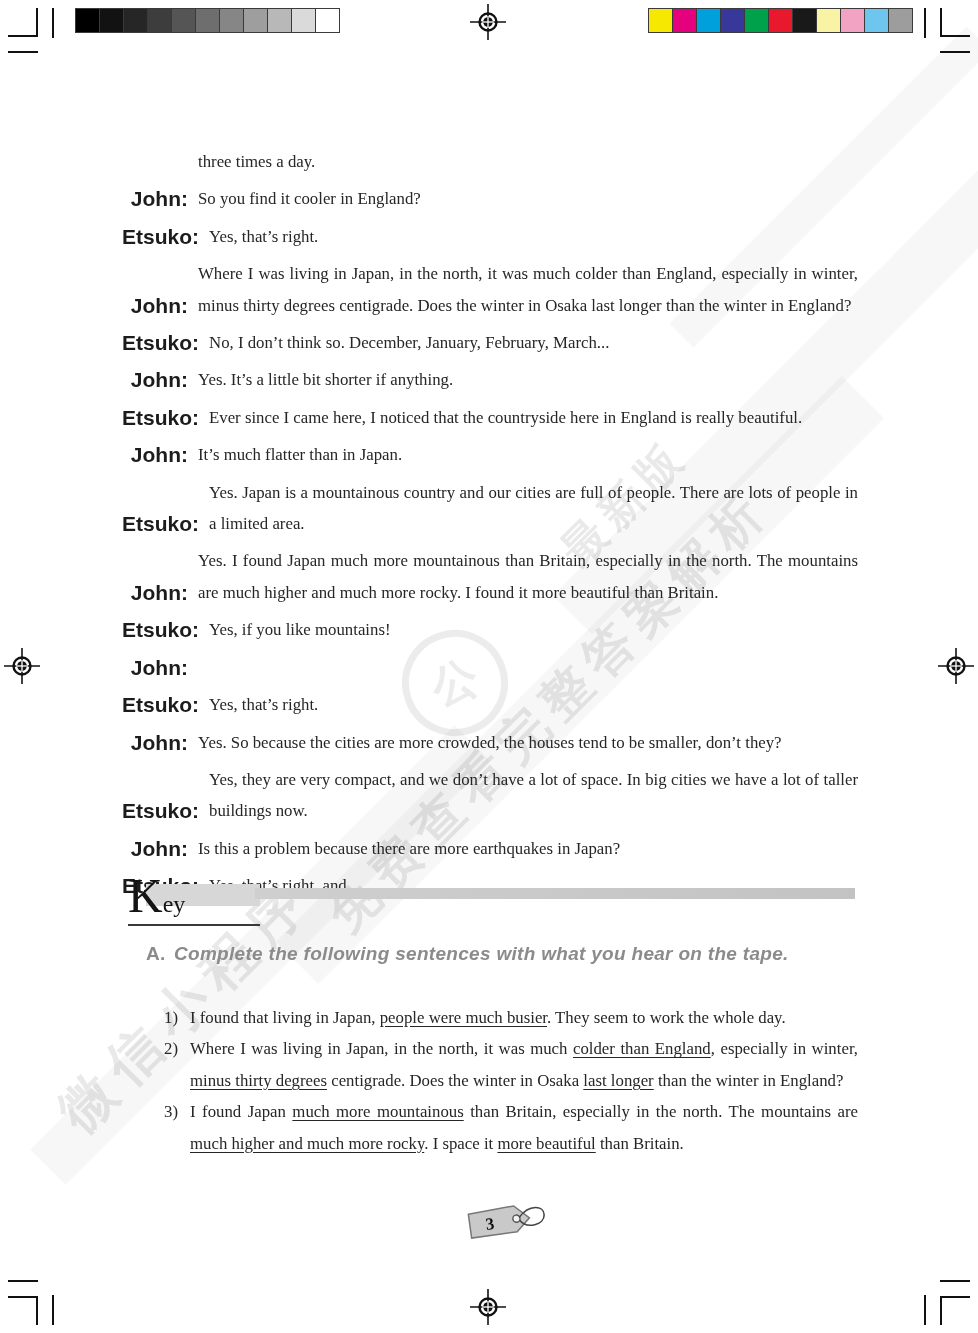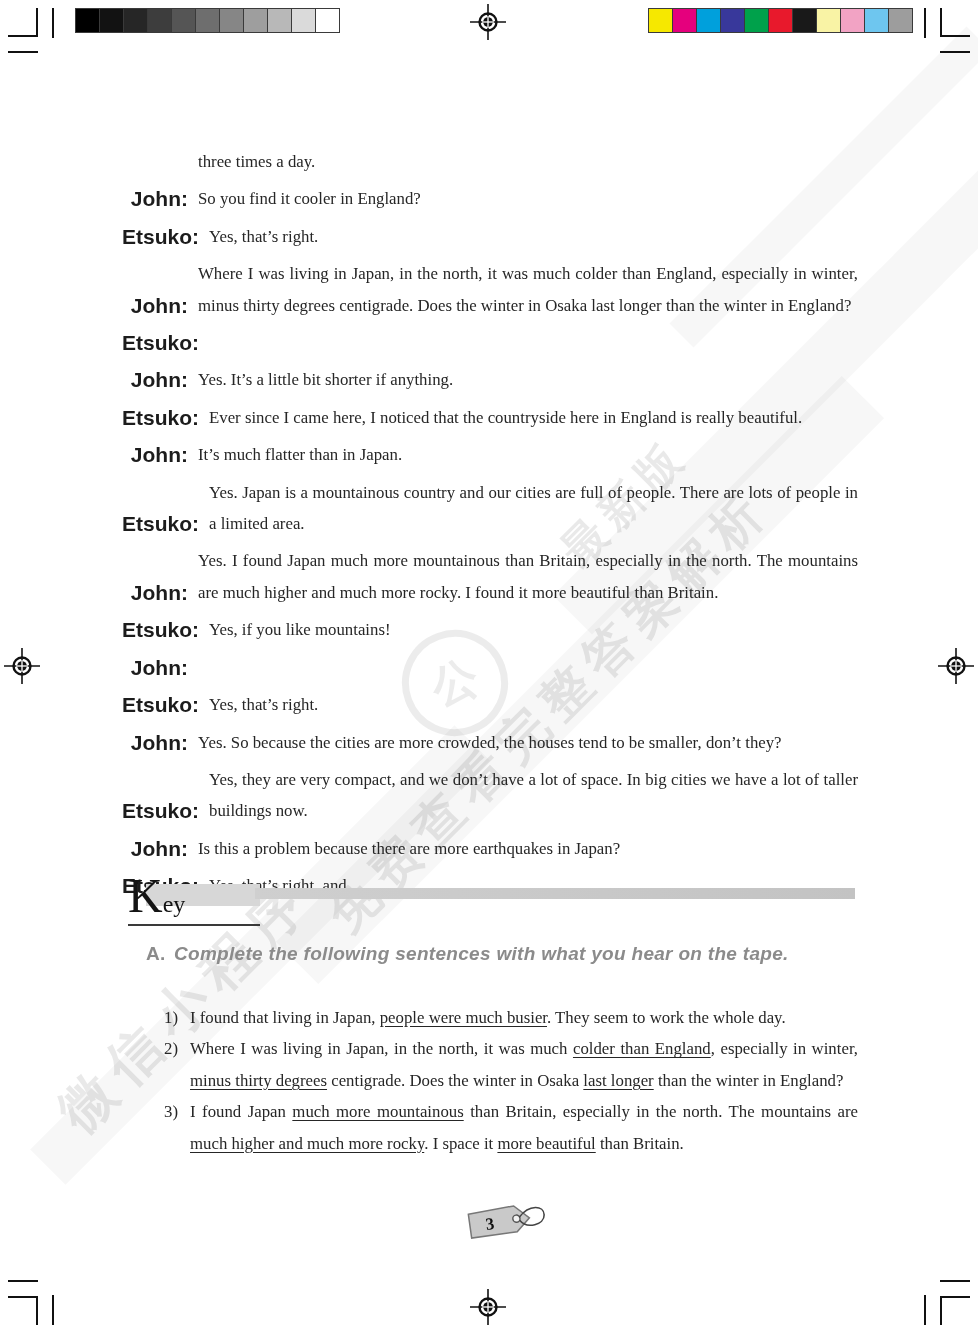--- a/index.html
+++ b/index.html
@@ -185,6 +185,7 @@
 
   <div class="drow">
     <div class="dspeaker">Etsuko:</div>
+    <div class="dtext">No, I don’t think so. December, January, February, March...</div>
   </div>
 
   <div class="drow">

